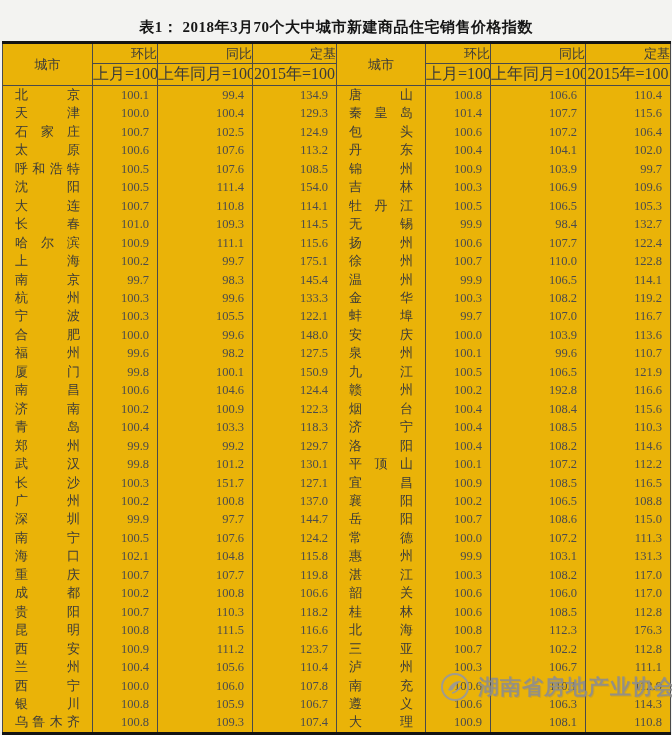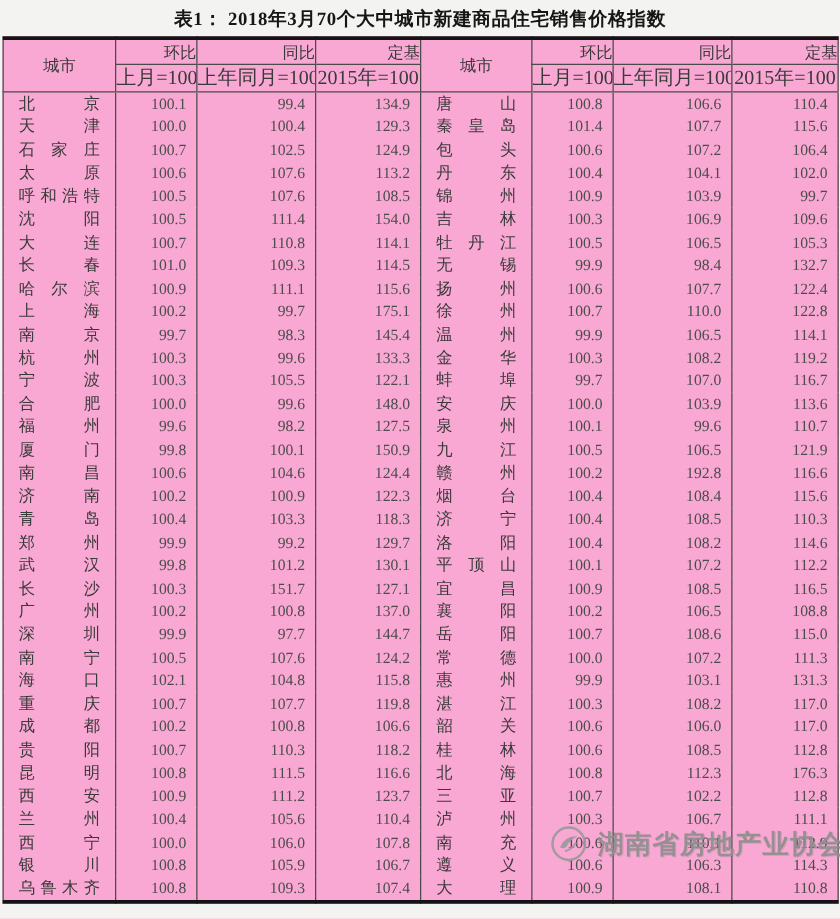--- a/index.html
+++ b/index.html
@@ -15,7 +15,7 @@
     font-size:15px;
     font-weight:bold;
     color:#161616;
-    padding:6px 0 4px 0;
+    padding:18px 0 4px 0;
     letter-spacing:.5px;
   }
   .table-wrap{

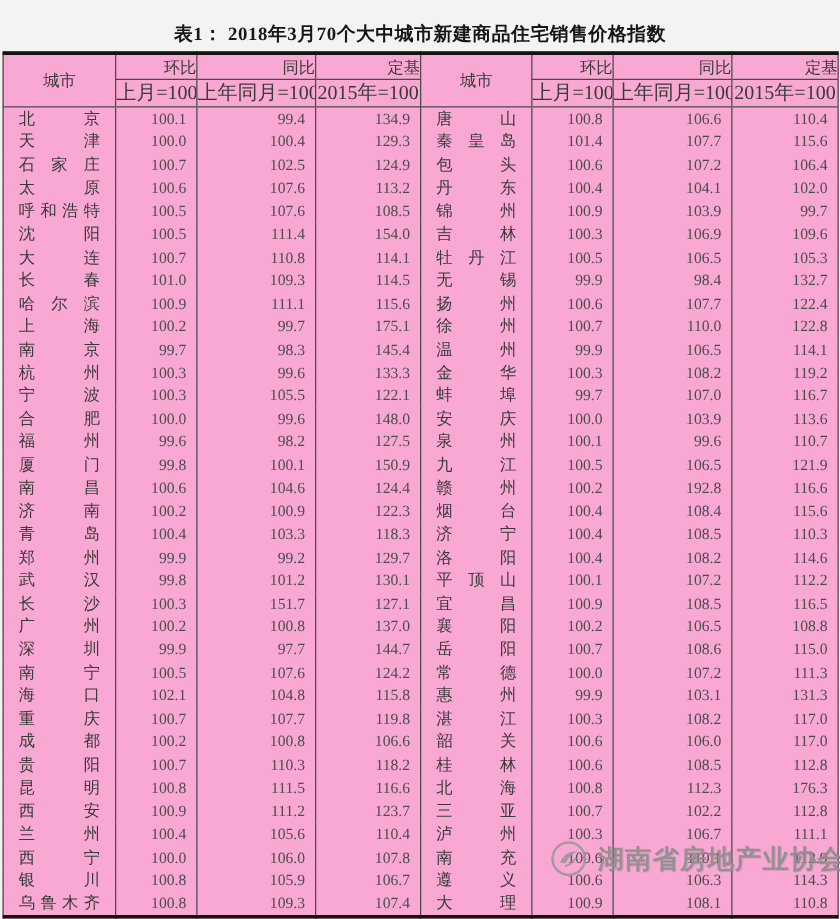--- a/index.html
+++ b/index.html
@@ -26,7 +26,7 @@
     width:668px;
     border-collapse:collapse;
     table-layout:fixed;
-    background:#f9a8d4;
+    background:#eab308;
     border-top:3px solid #141414;
     border-bottom:3px solid #141414;
     border-left:1px solid #4a4a4a;

